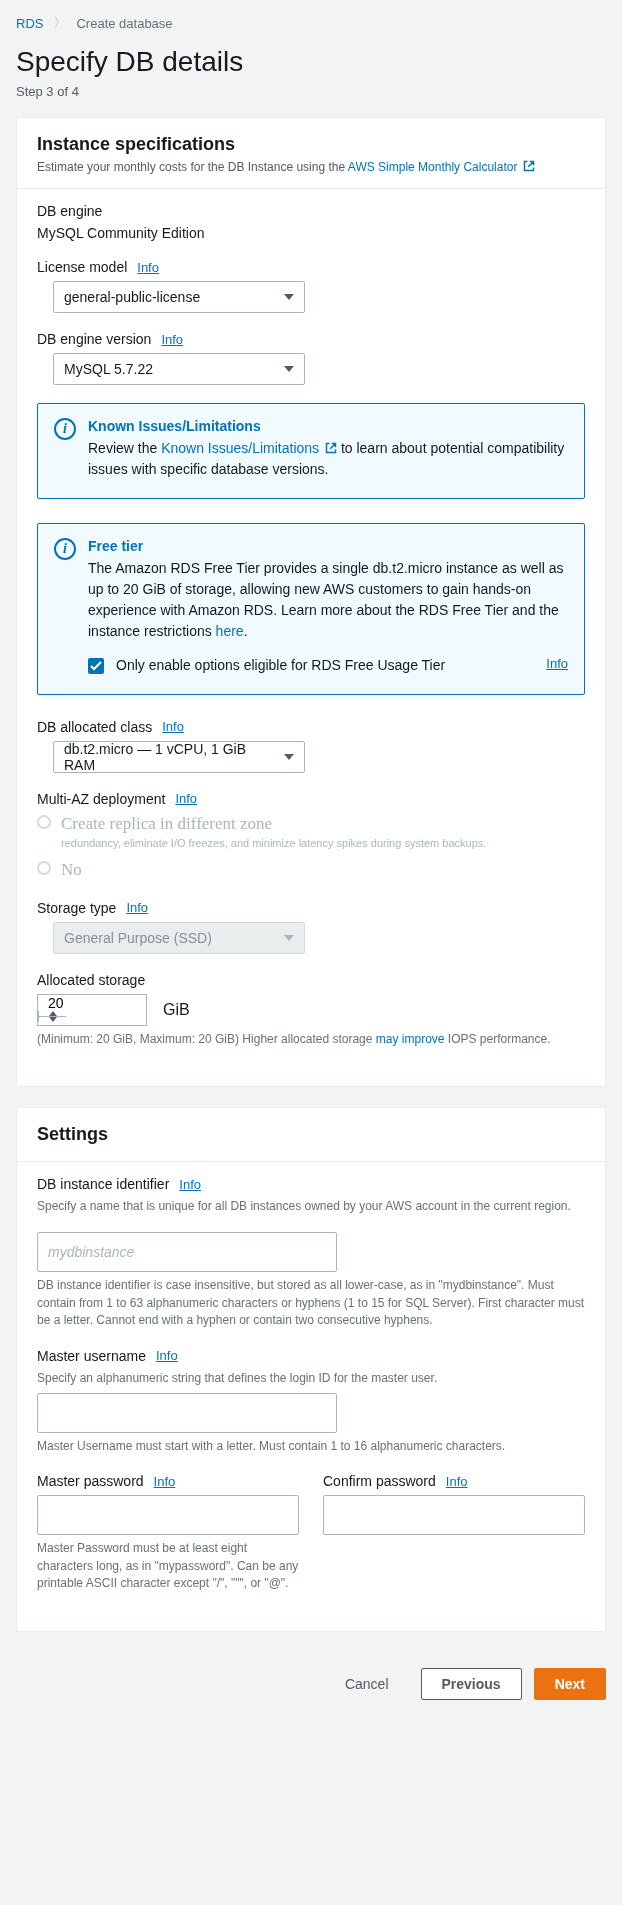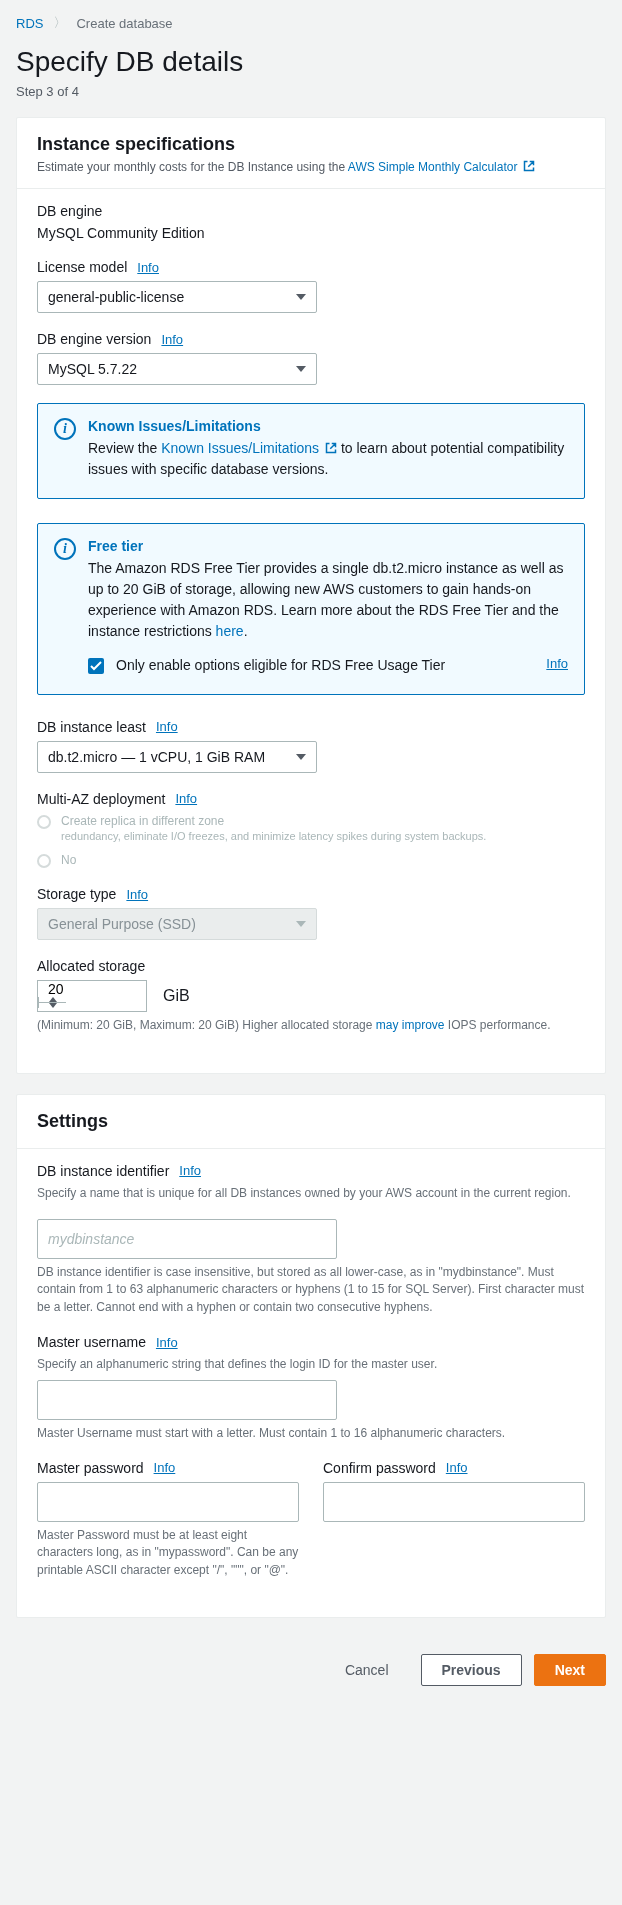--- a/index.html
+++ b/index.html
@@ -22,7 +22,7 @@
 .info-link { font-size: 13px; color: #0073bb; font-weight: 400; }
 .field-value-static { font-size: 14px; color: #16191f; margin-top: 2px; }
 .select { width: 300px; height: 32px; border: 1px solid #aab7b8; border-radius: 2px; background: #fff; padding: 0 30px 0 10px; font-size: 14px; color: #16191f; position: relative; display:flex; align-items:center; cursor:pointer; }
-.select.wide { width: 280px; }
+.select.wide { width: 252px; margin-left: 16px; }
 .select.disabled { background:#eaeded; color:#879196; border-color:#d5dbdb; cursor:default; }
 .caret { position: absolute; right: 10px; top: 50%; transform: translateY(-50%); width: 0; height: 0; border-left: 5px solid transparent; border-right: 5px solid transparent; border-top: 6px solid #545b64; }
 .select.disabled .caret { border-top-color:#aab7b8; }

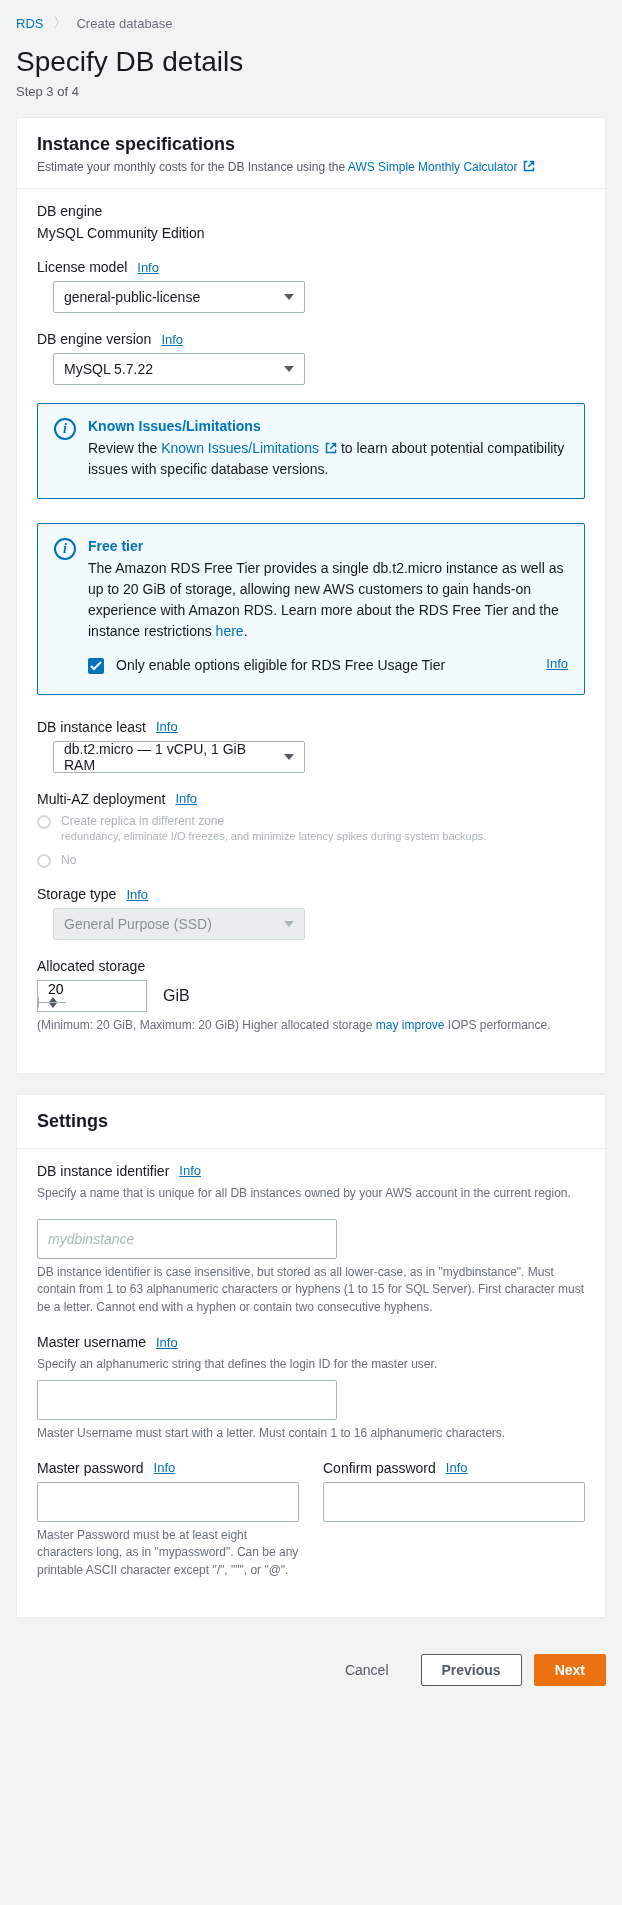--- a/index.html
+++ b/index.html
@@ -164,7 +164,7 @@
 
       <div class="field">
         <div class="field-label">
-          <span>DB instance least</span>
+          <span>DB allocated class</span>
           <a class="info-link" href="#">Info</a>
         </div>
         <div class="select wide">

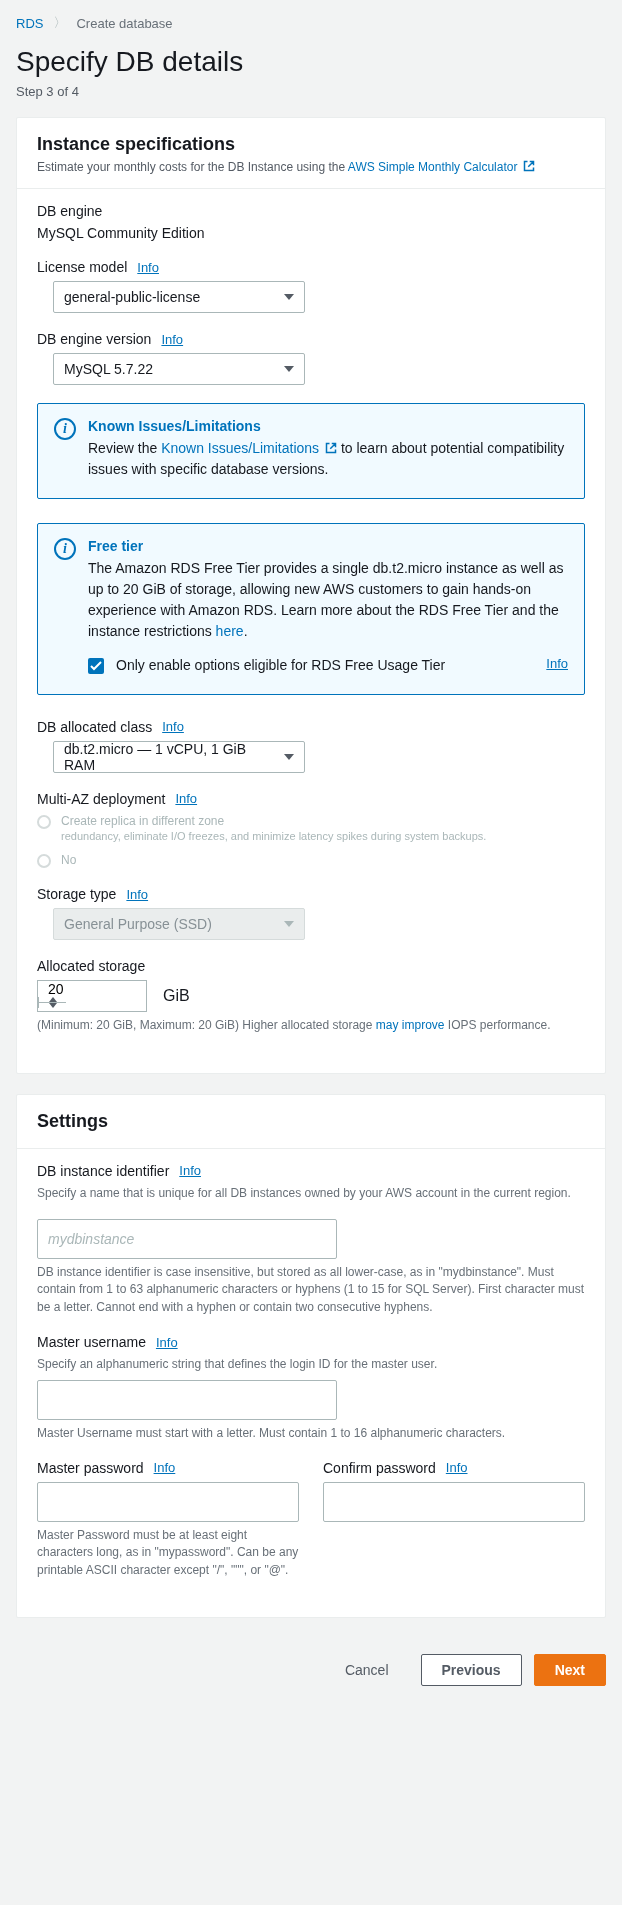--- a/index.html
+++ b/index.html
@@ -44,7 +44,7 @@
 .radio-row { display:flex; align-items:flex-start; gap:10px; margin-bottom:8px; }
 .radio { width:14px; height:14px; border:2px solid #aab7b8; border-radius:50%; flex:0 0 auto; margin-top:2px; }
 .radio.disabled { border-color:#d5dbdb; }
-.radio-label { font-size:12px; color:#aab7b8; line-height:1.35; }
+.radio-label { font-size:17px; color:#aab7b8; line-height:1.35;font-family:Liberation Serif, serif; }
 .radio-sub { font-size:11px; color:#aab7b8; line-height:1.35; }
 .spinner-row { display:flex; align-items:center; gap:16px; }
 .spinner { display:flex; border:1px solid #aab7b8; border-radius:0; width:110px; height:32px; background:#fff;flex-direction:column; }

